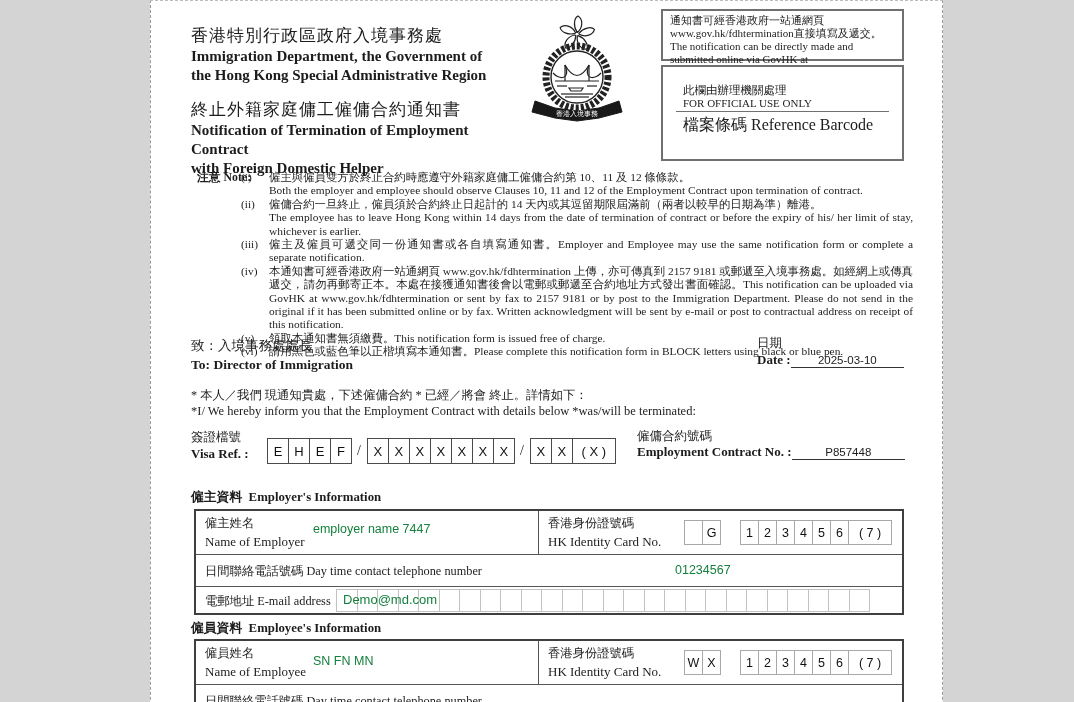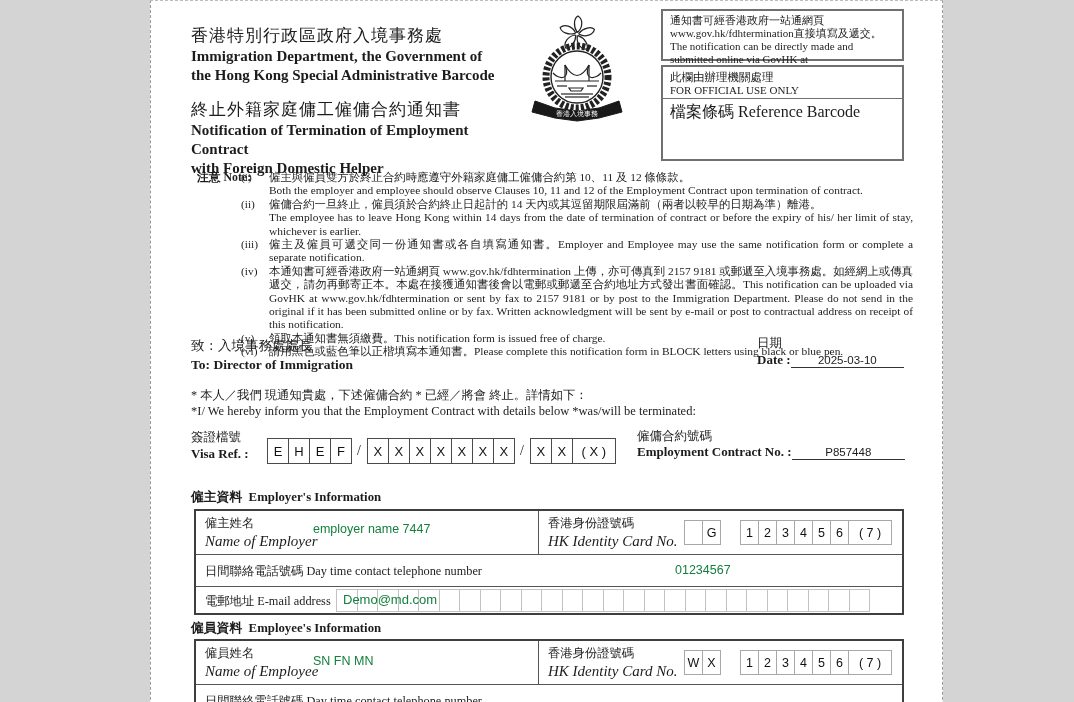--- a/index.html
+++ b/index.html
@@ -111,7 +111,7 @@
     <div class="abs hdr">
       <div class="zh-title">香港特別行政區政府入境事務處</div>
       <div class="en-title">Immigration Department, the Government of</div>
-      <div class="en-title">the Hong Kong Special Administrative Barcode</div>
+      <div class="en-title">the Hong Kong Special Administrative Region</div>
       <div class="form-zh">終止外籍家庭傭工僱傭合約通知書</div>
       <div class="en-title">Notification of Termination of Employment Contract</div>
       <div class="en-title">with Foreign Domestic Helper</div>

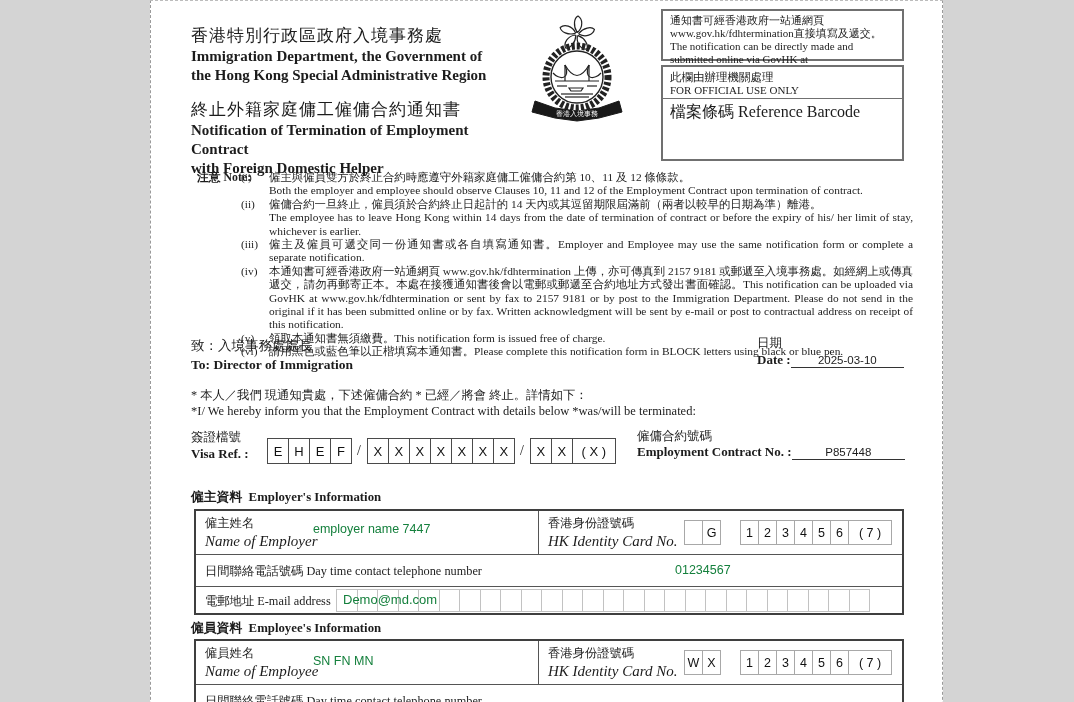--- a/index.html
+++ b/index.html
@@ -24,7 +24,7 @@
   .obox1 { top:8px; height:52px; }
   .obox .zh { font-size:11px; line-height:13px; }
   .obox .en { font-size:11px; line-height:13px; }
-  .obox2 { top:64px; height:96px; padding:0; }
+  .obox2 { top:64px; height:96px; padding:13px; }
   .obox2 .sect1 { border-bottom:1.5px solid #707070; padding:3px 7px; height:32px; }
   .obox2 .sect2 { padding:3px 7px; font-size:16px; }
   .obox2 .zh { font-size:11.5px; line-height:14px; }

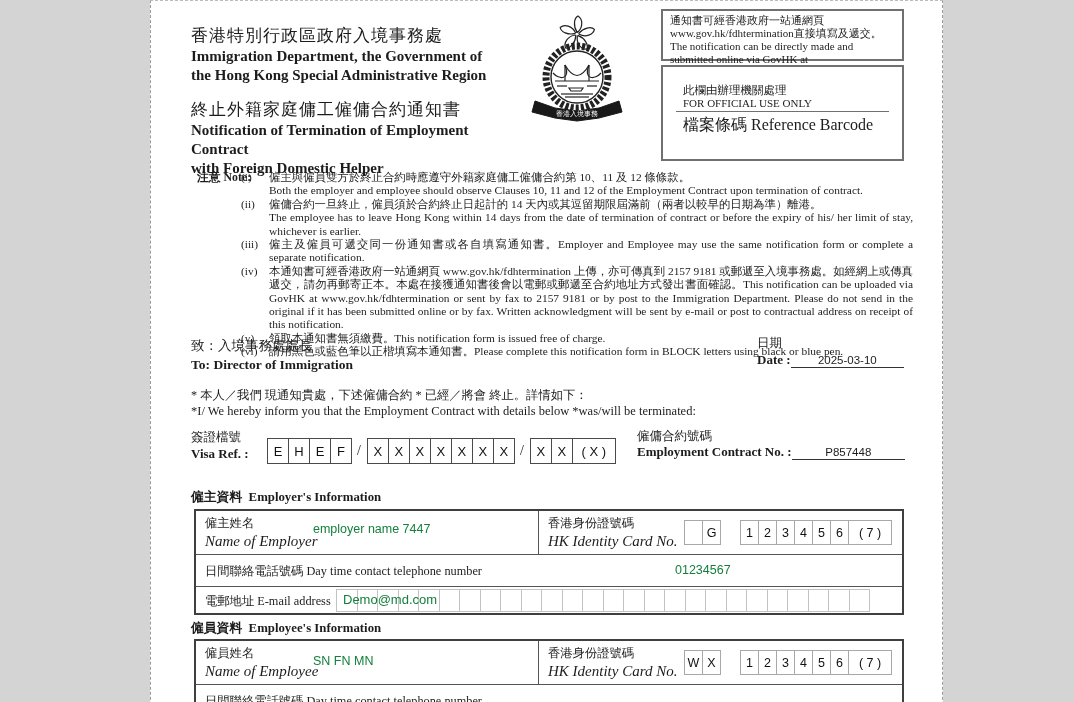--- a/index.html
+++ b/index.html
@@ -87,7 +87,7 @@
   .lcell { position:absolute; left:0; top:0; bottom:0; width:343px; border-right:1px solid #555; }
   .rcell { position:absolute; left:343px; top:0; bottom:0; right:0; }
   .lab-zh { position:absolute; left:9px; top:4px; font-size:12.3px; }
-  .lab-en { position:absolute; left:9px; bottom:4px; font-size:15px;font-style:italic; }
+  .lab-en { position:absolute; left:9px; bottom:4px; font-size:13px; }
   .fillval { position:absolute; font-family:"Liberation Sans", sans-serif; font-size:12.5px; color:#15803d; white-space:nowrap; }
   .idgroup { position:absolute; top:9px; display:flex; }
   .idgroup .cell { width:19px; height:25px; border:1px solid #a8a8a8; margin-right:-1px; background:#fff;

